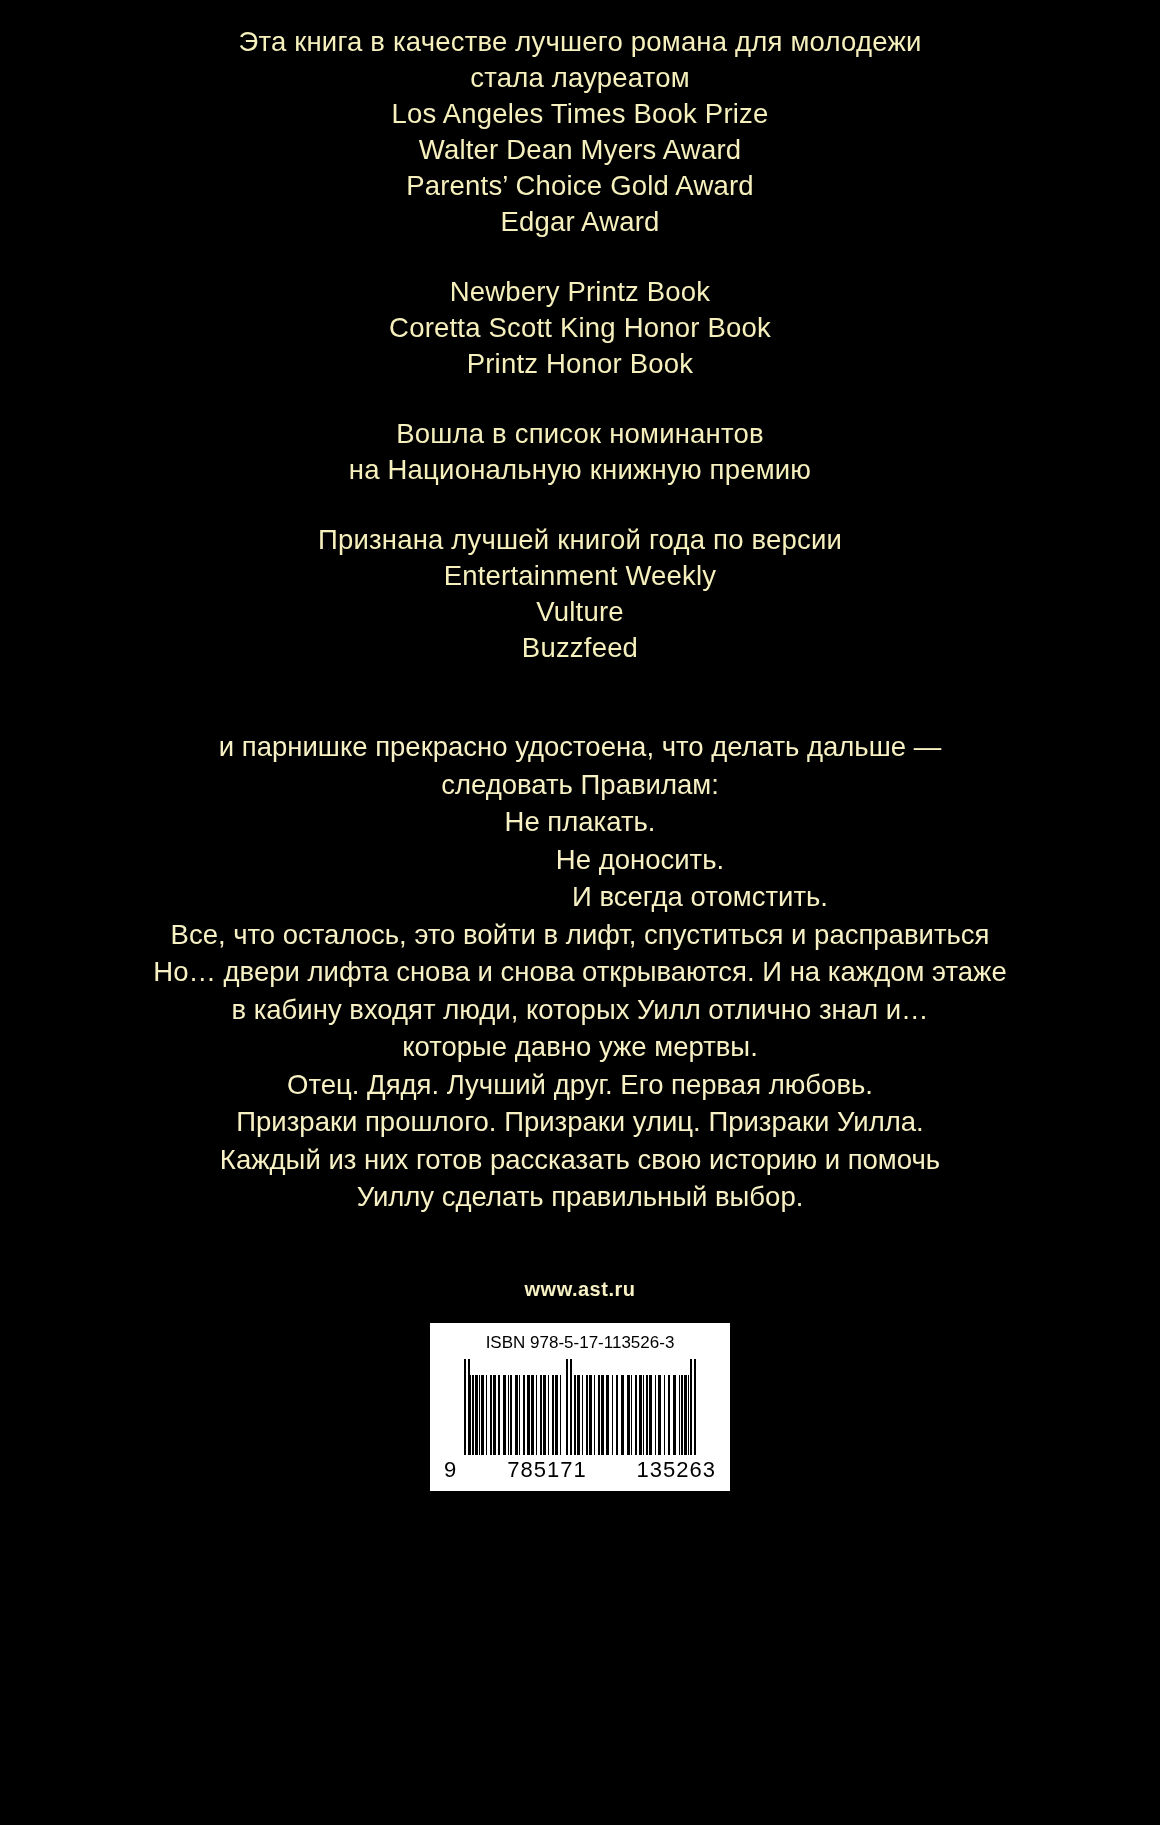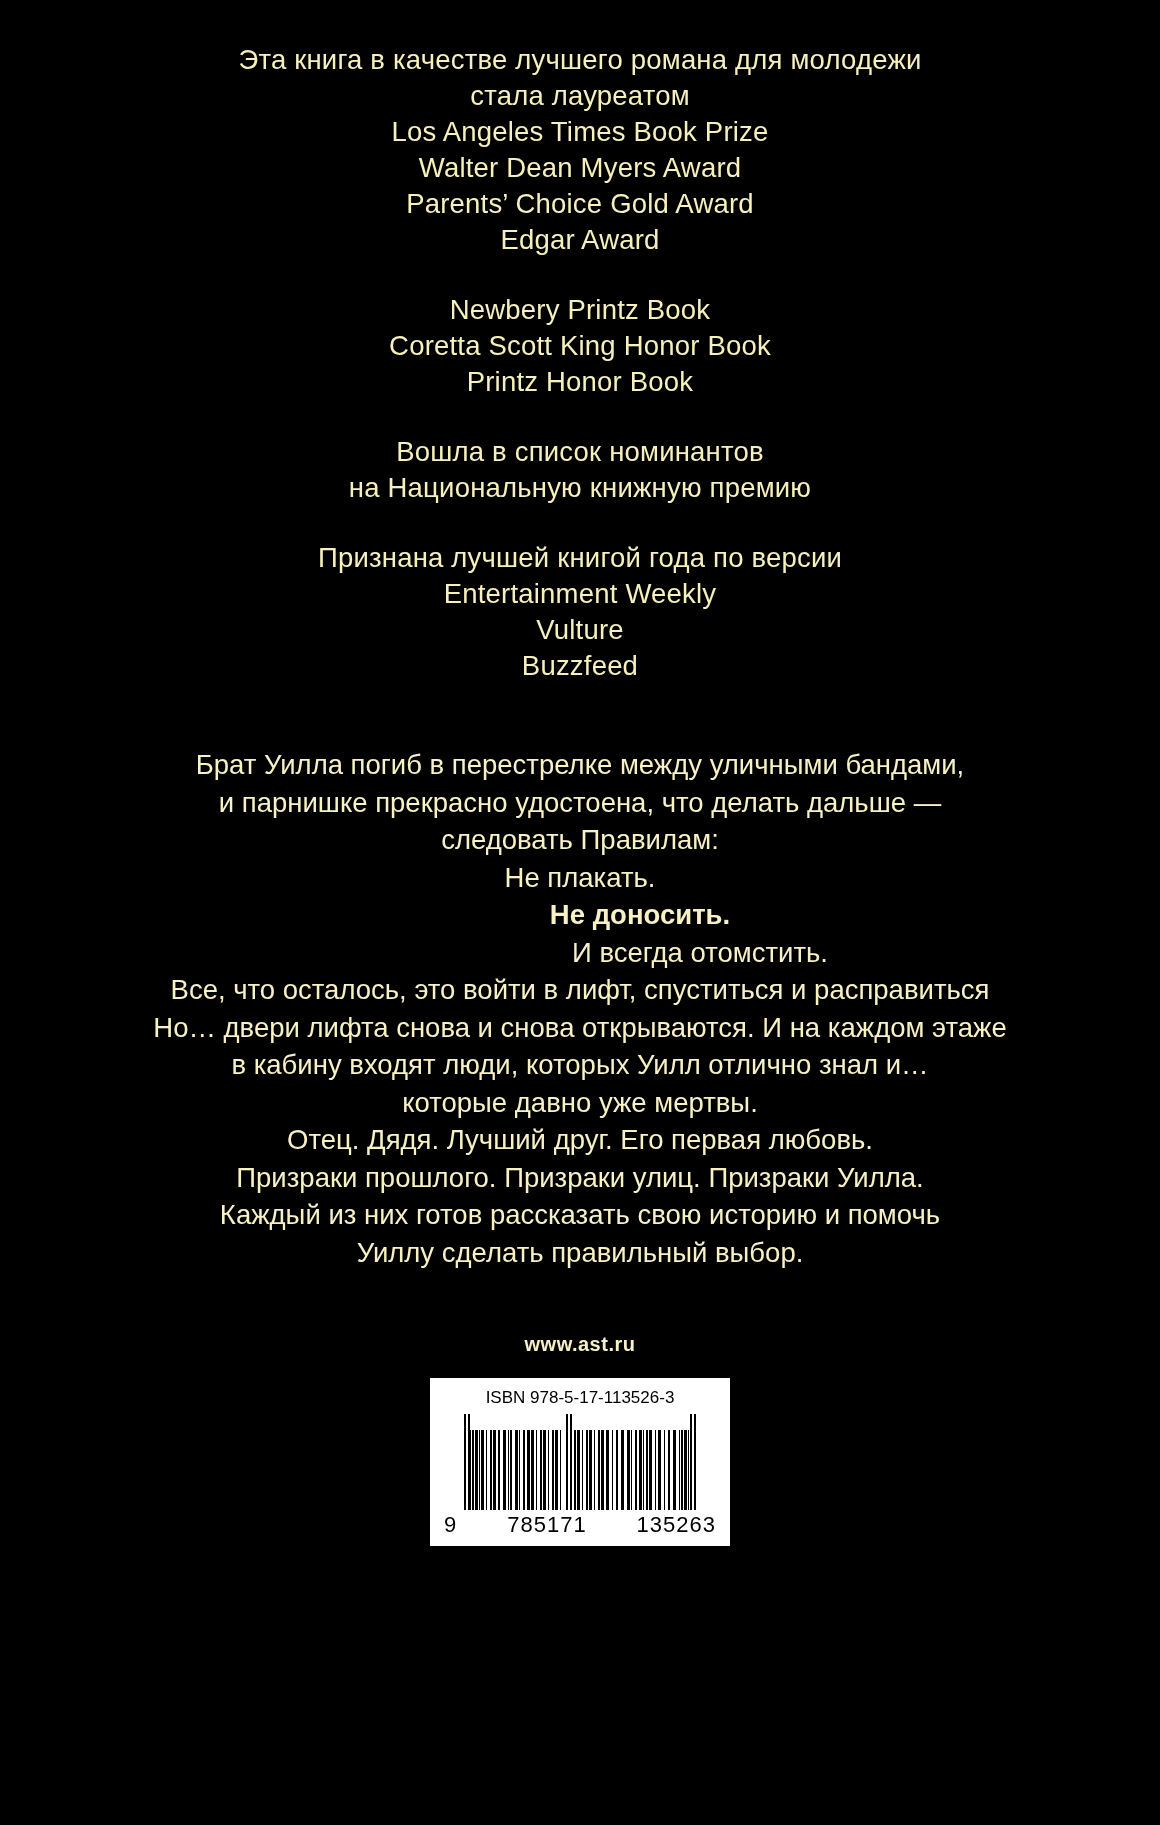--- a/index.html
+++ b/index.html
@@ -22,7 +22,7 @@
     box-sizing: border-box;
   }
   .awards {
-    padding-top: 42px;
+    padding-top: 24px;
     text-align: center;
   }
   .awards-line {

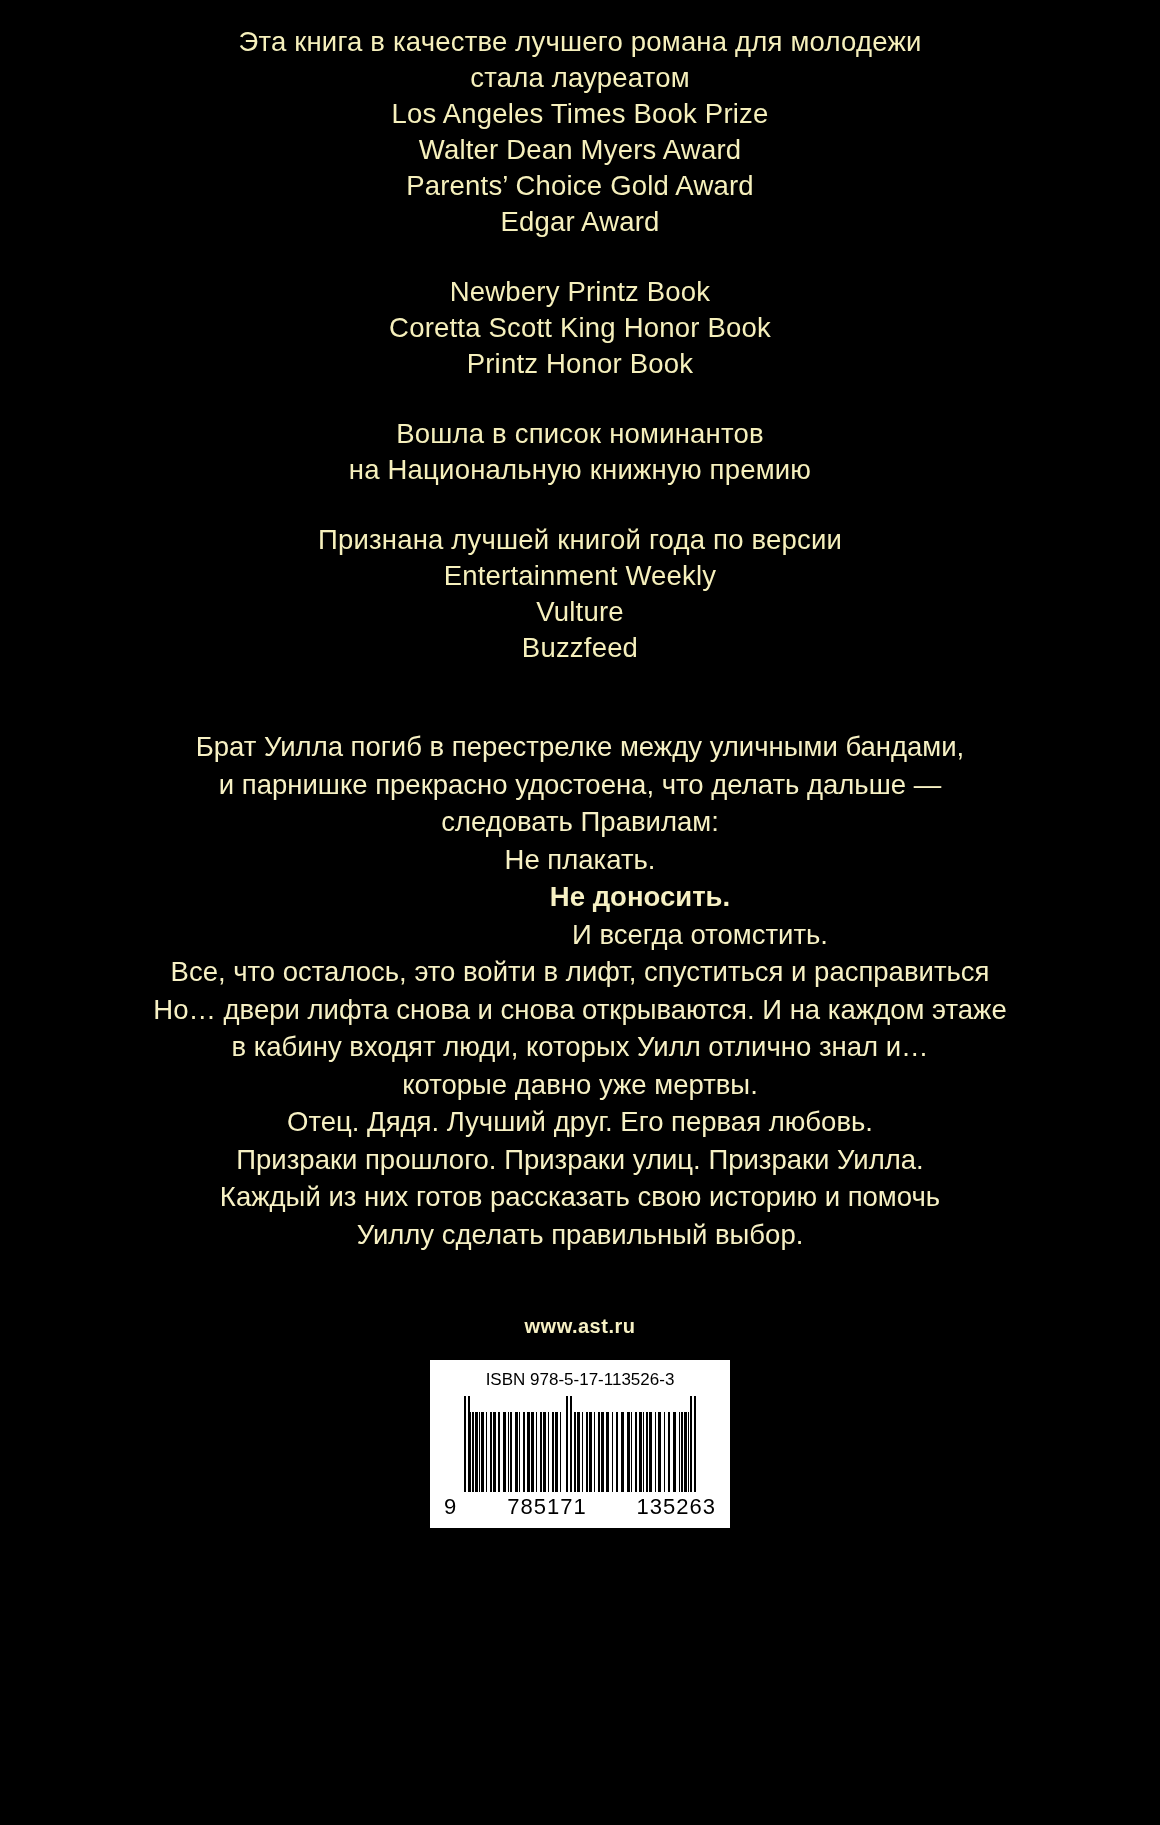--- a/index.html
+++ b/index.html
@@ -137,7 +137,6 @@
   </div>
 
   <div class="synopsis">
-    <div class="syn-line">Брат Уилла погиб в перестрелке между уличными бандами,</div>
     <div class="syn-line">и парнишке прекрасно удостоена, что делать дальше —</div>
     <div class="syn-line">следовать Правилам:</div>
     <div class="syn-line">Не плакать.</div>

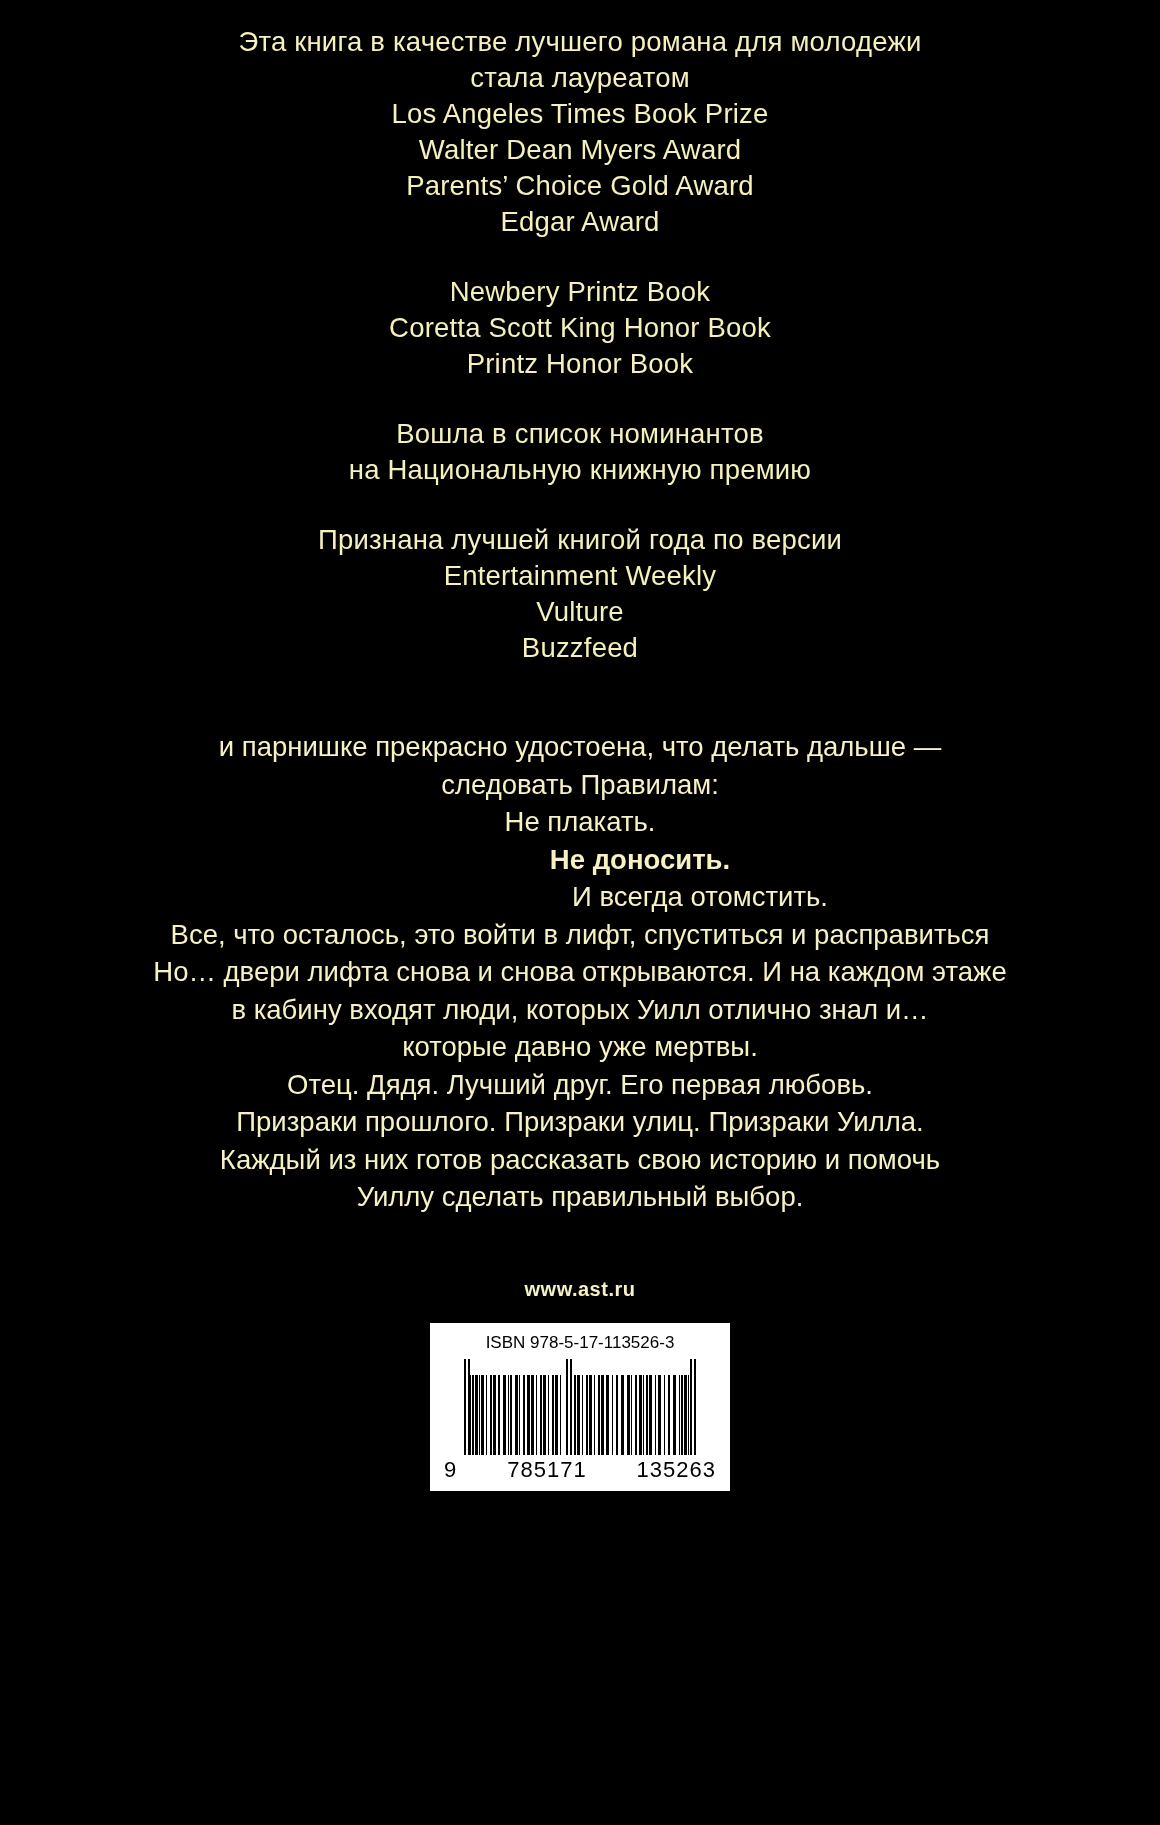--- a/index.html
+++ b/index.html
@@ -50,7 +50,7 @@
     color: #f7f1c4;
     white-space: pre;
   }
-  .syn-line.indent1 { padding-left: 120px; font-weight: bold; }
+  .syn-line.indent1 { padding-left: 120px; }
   .syn-line.indent2 { padding-left: 240px; }
 
   .site {

